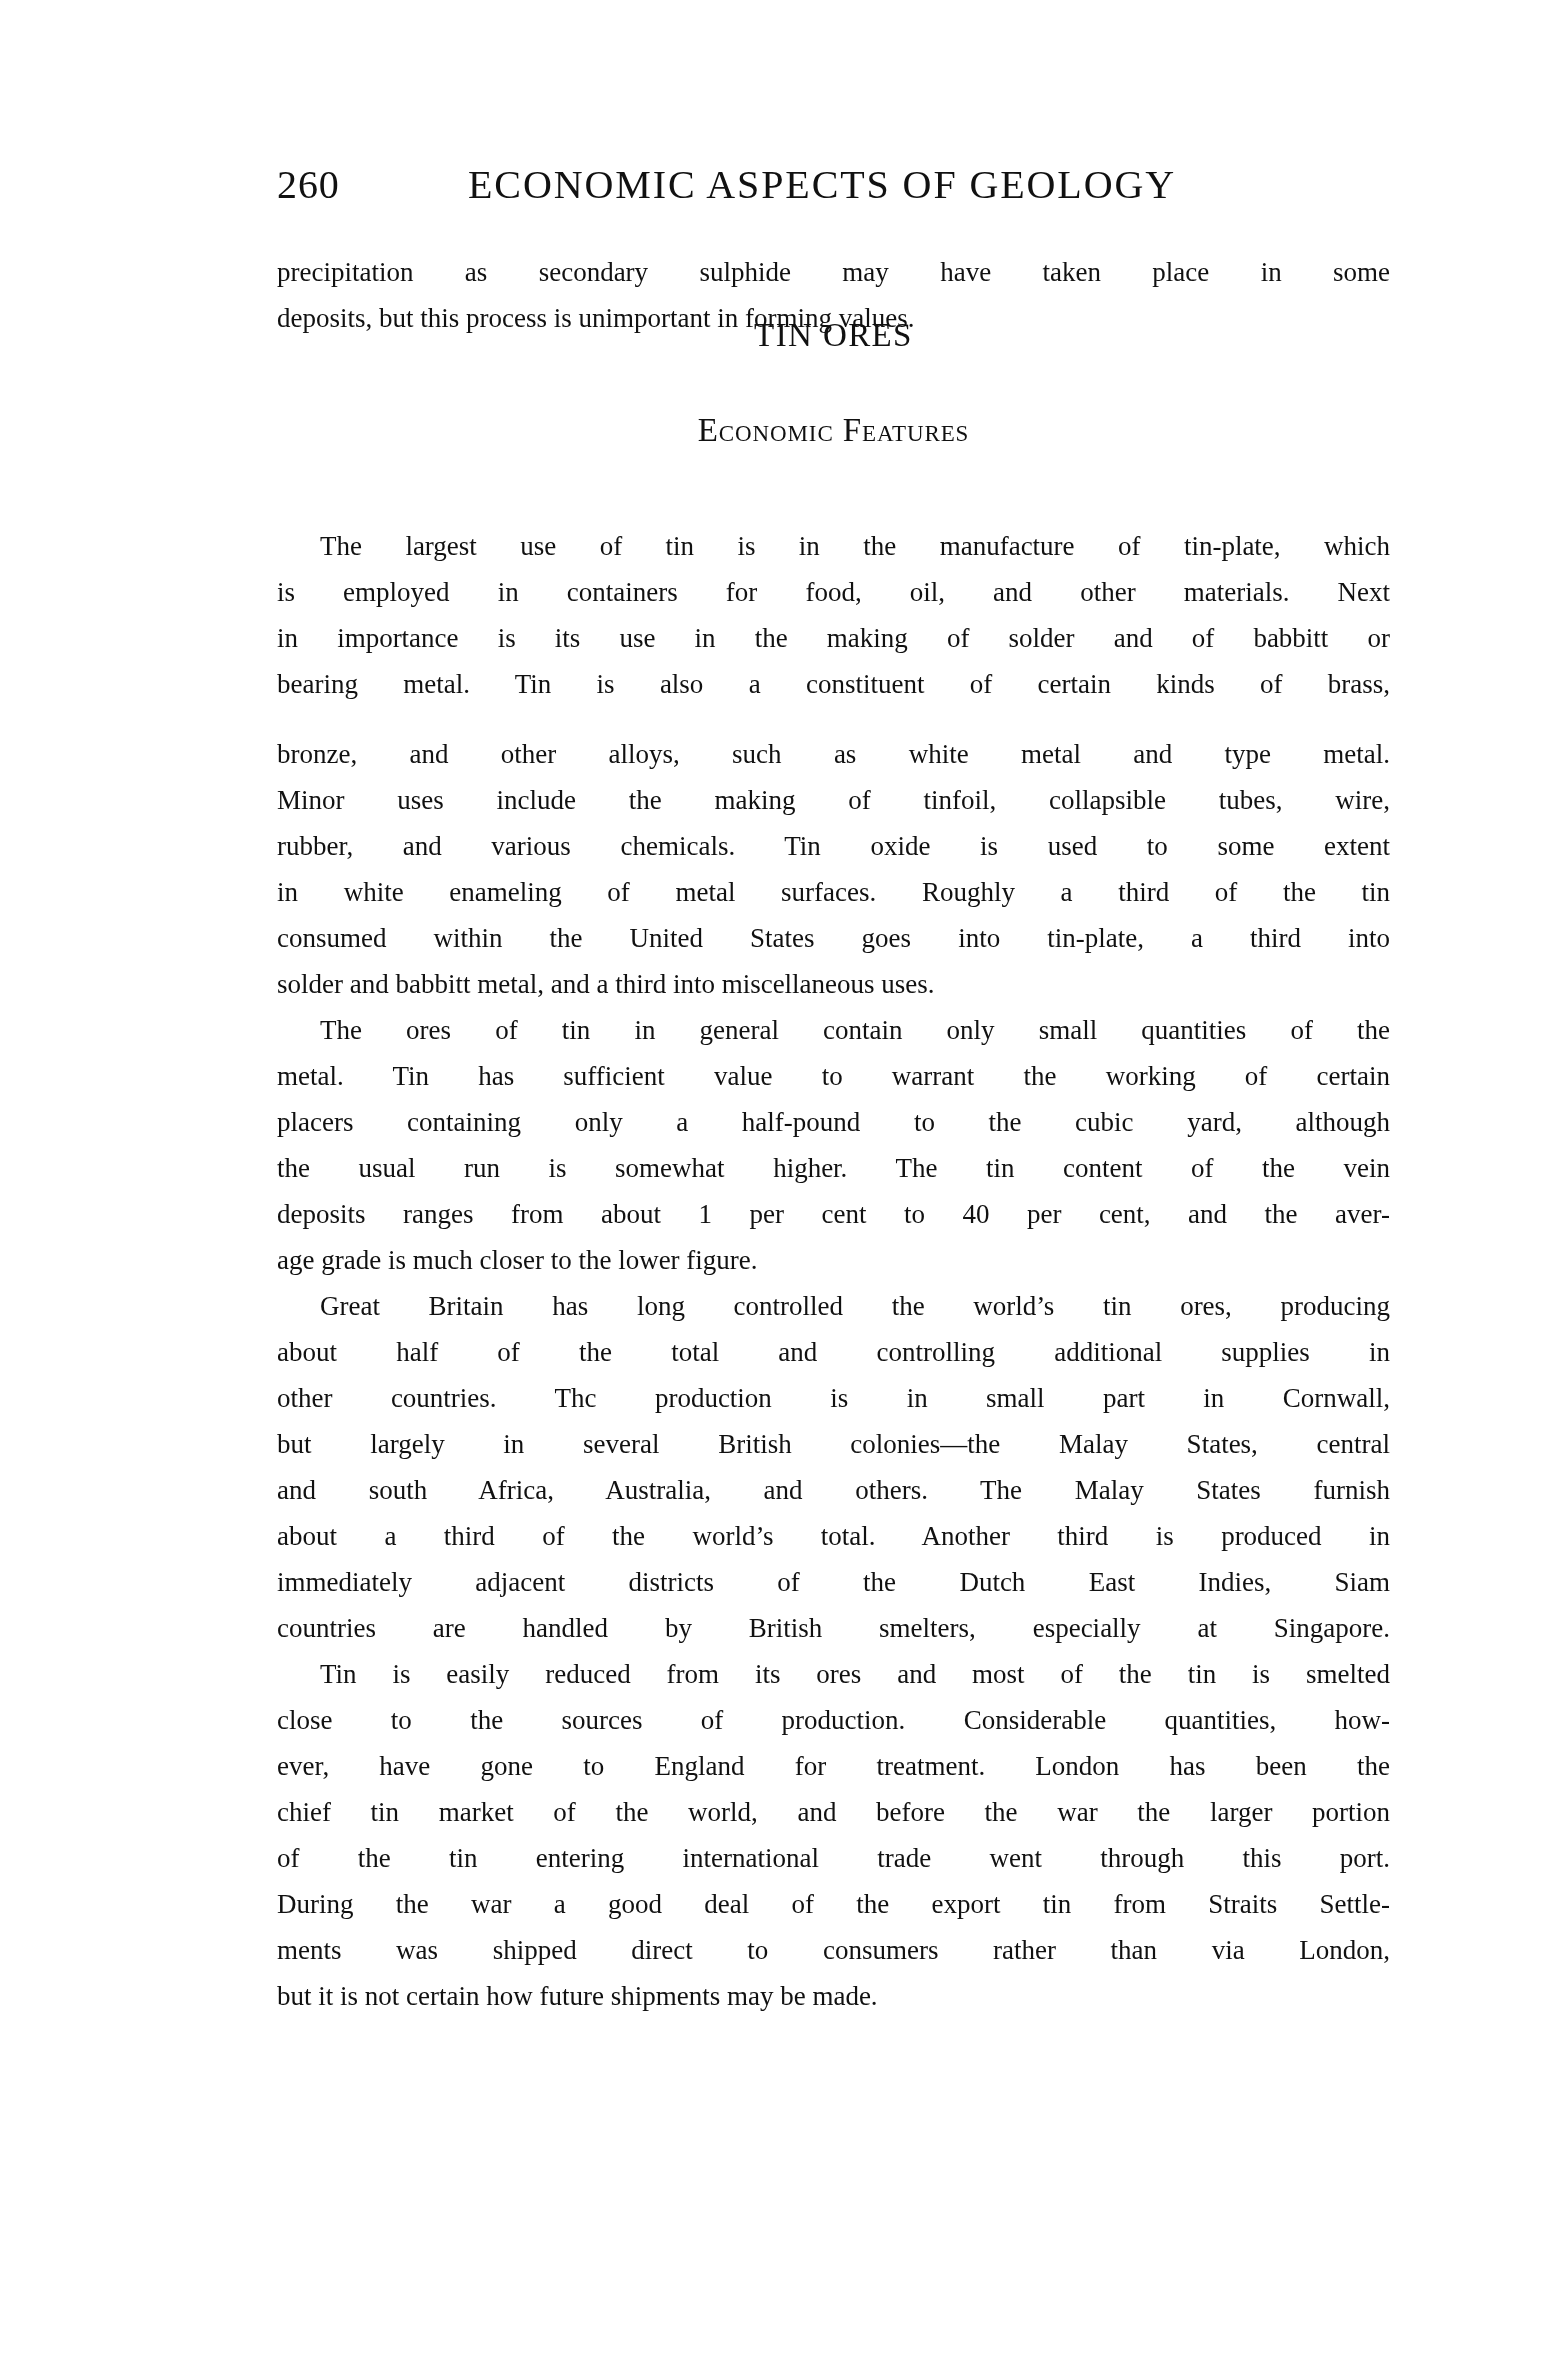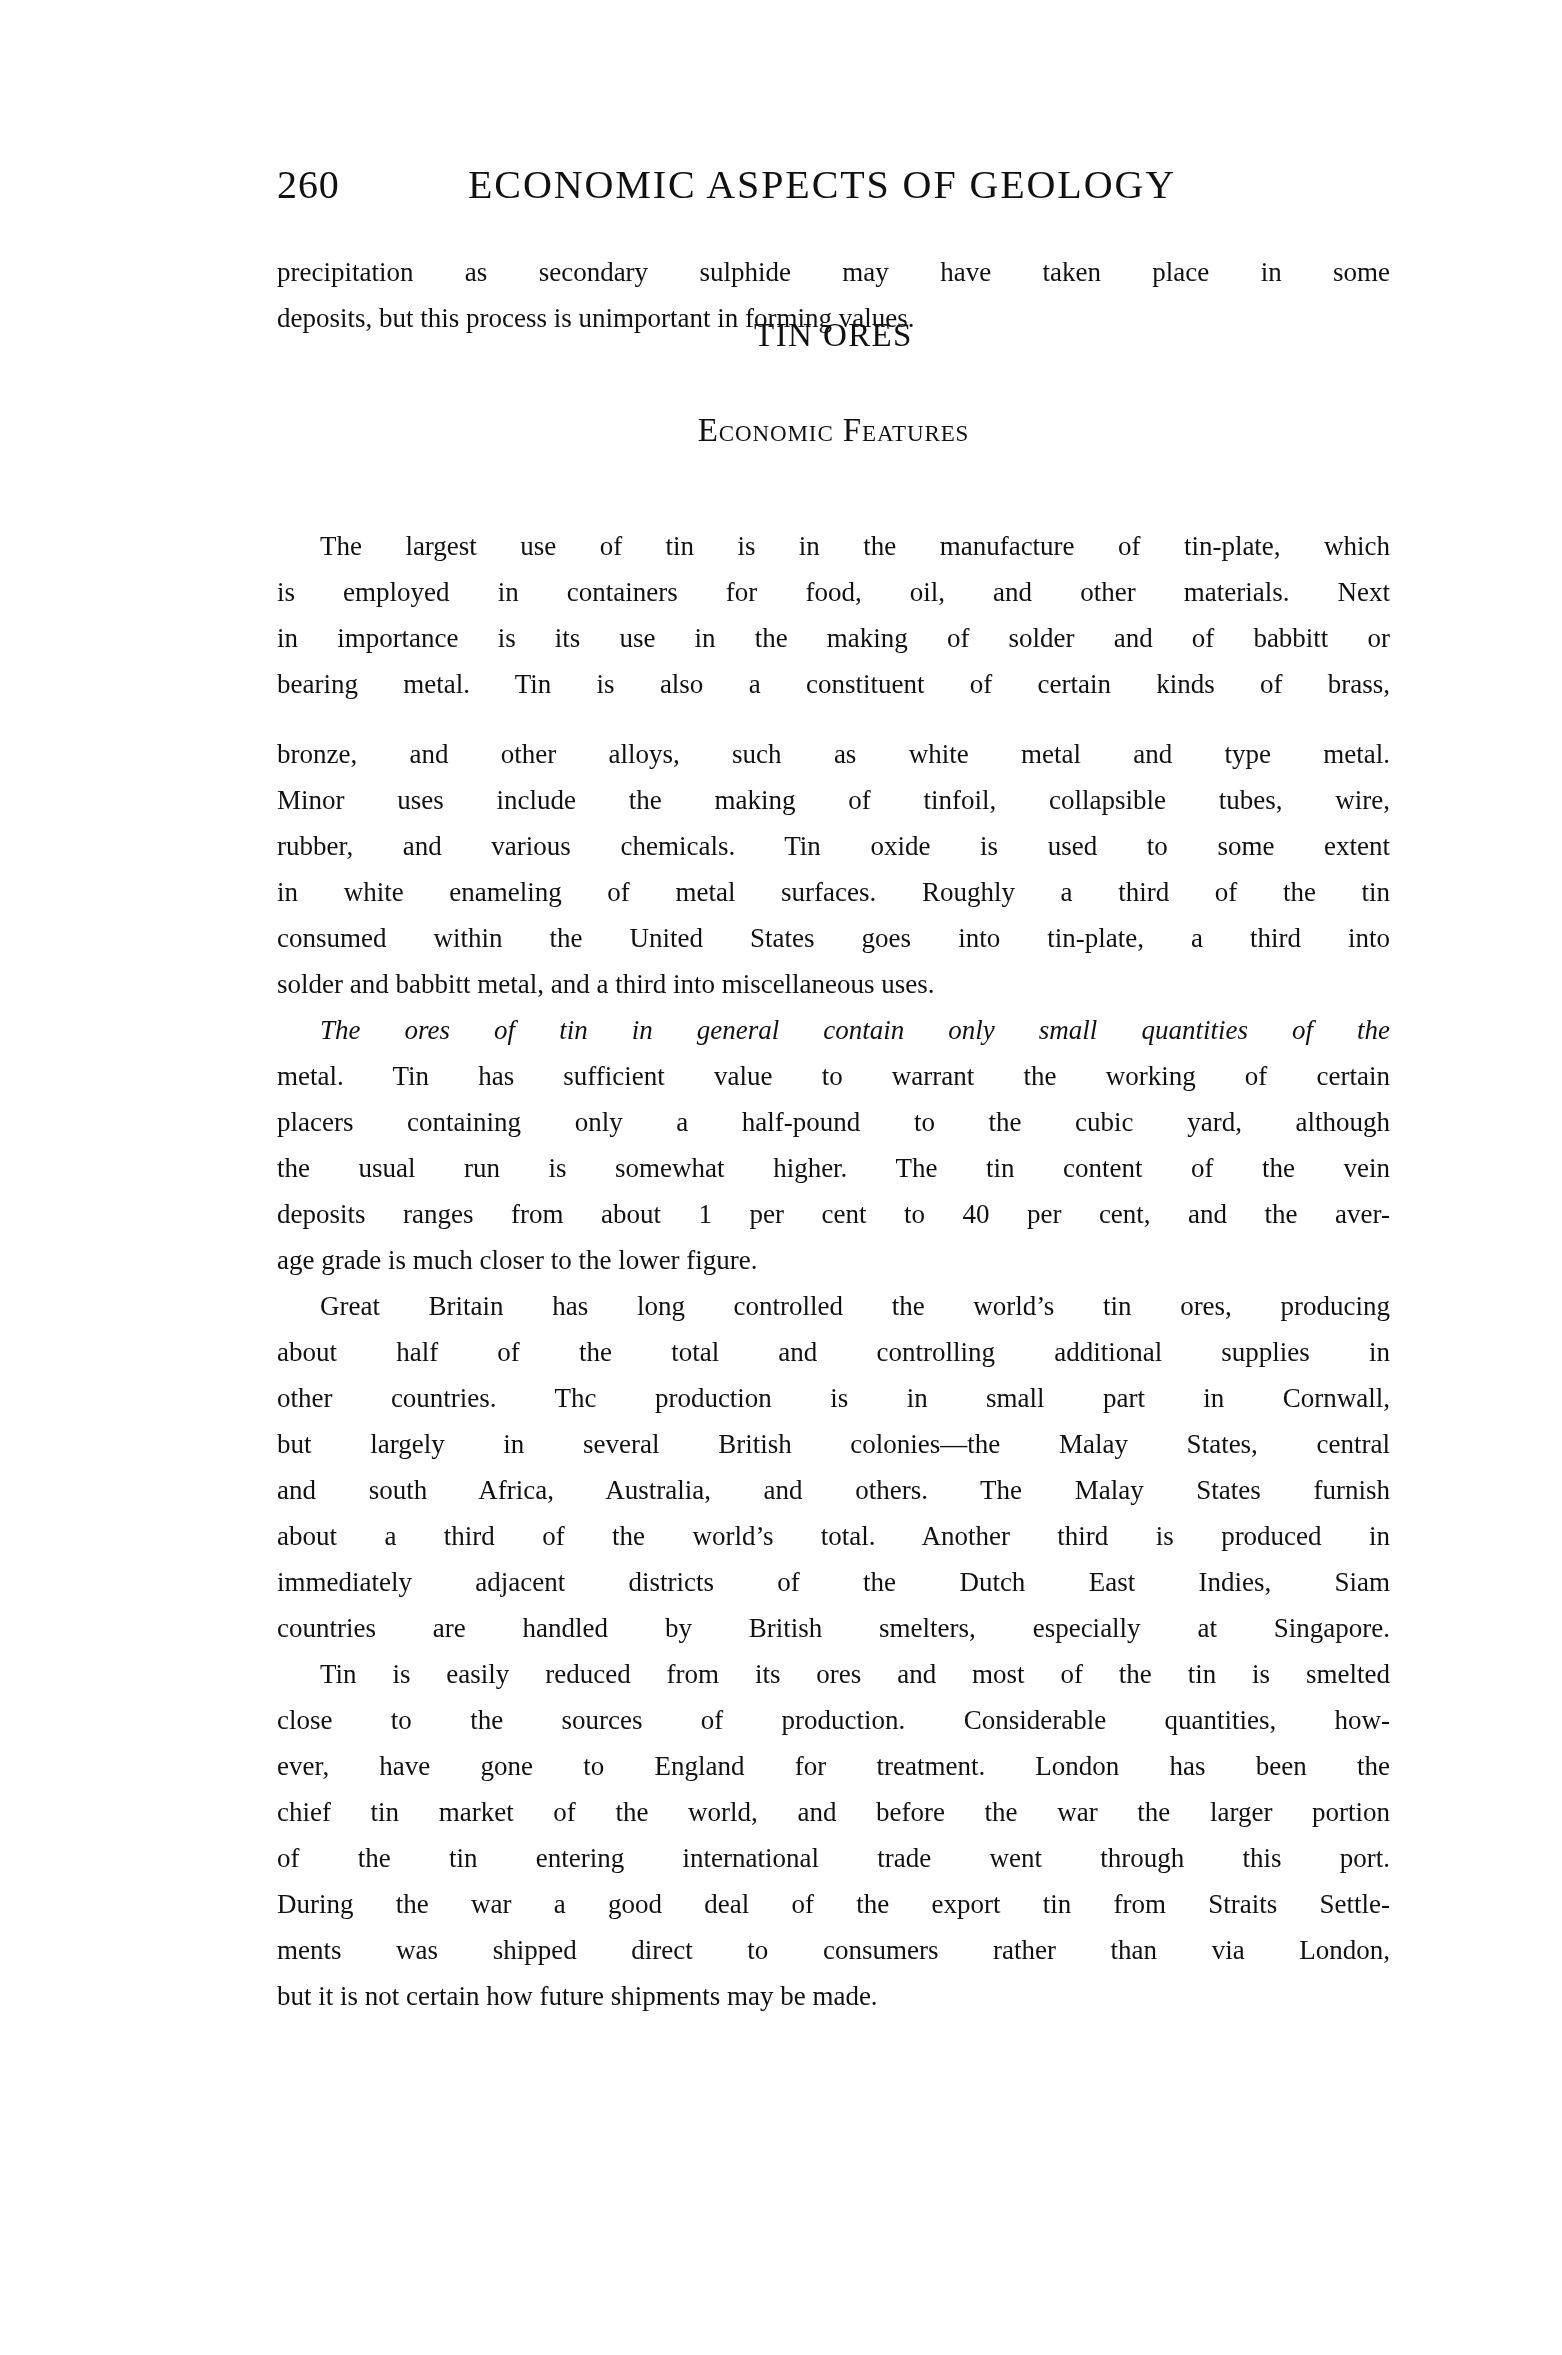--- a/index.html
+++ b/index.html
@@ -64,7 +64,7 @@
       <span class="line last" style="white-space: normal; text-align-last: left;">solder and babbitt metal, and a third into miscellaneous uses.</span>
     </div>
     <div class="para">
-      <span class="line first" style="white-space: normal; font-style: italic;">The ores of tin in general contain only small quantities of the</span>
+      <span class="line first" style="white-space: normal;">The ores of tin in general contain only small quantities of the</span>
       <span class="line" style="white-space: normal;">metal.  Tin has sufficient value to warrant the working of certain</span>
       <span class="line" style="white-space: normal;">placers containing only a half-pound to the cubic yard, although</span>
       <span class="line" style="white-space: normal;">the usual run is somewhat higher.  The tin content of the vein</span>

